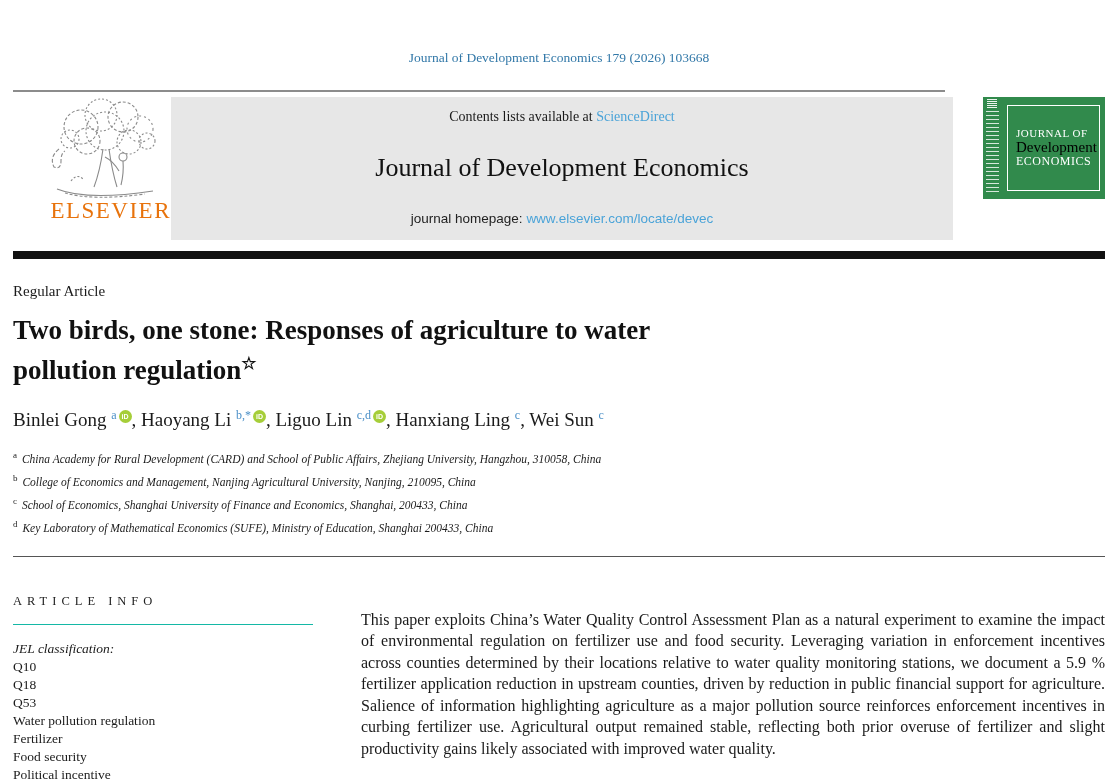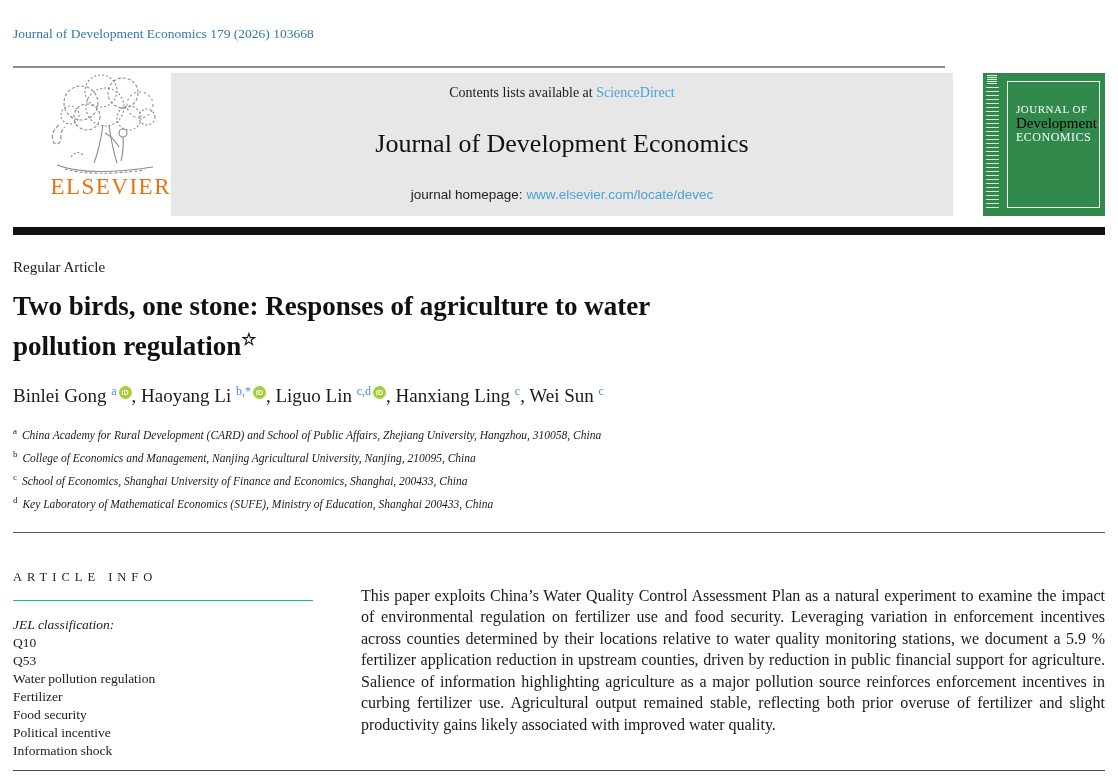--- a/index.html
+++ b/index.html
@@ -8,7 +8,7 @@
   .page { width:1118px; height:784px; padding:0 13px; position:relative; }
 
   
-  .citation { padding-top:26px; font-size:13.5px; color:#3278a8; }
+  .citation { padding-top:14px; text-align:center; font-size:13.5px; color:#3278a8;margin-top:36px; }
 
   
   .header { margin-top:24px; position:relative; }

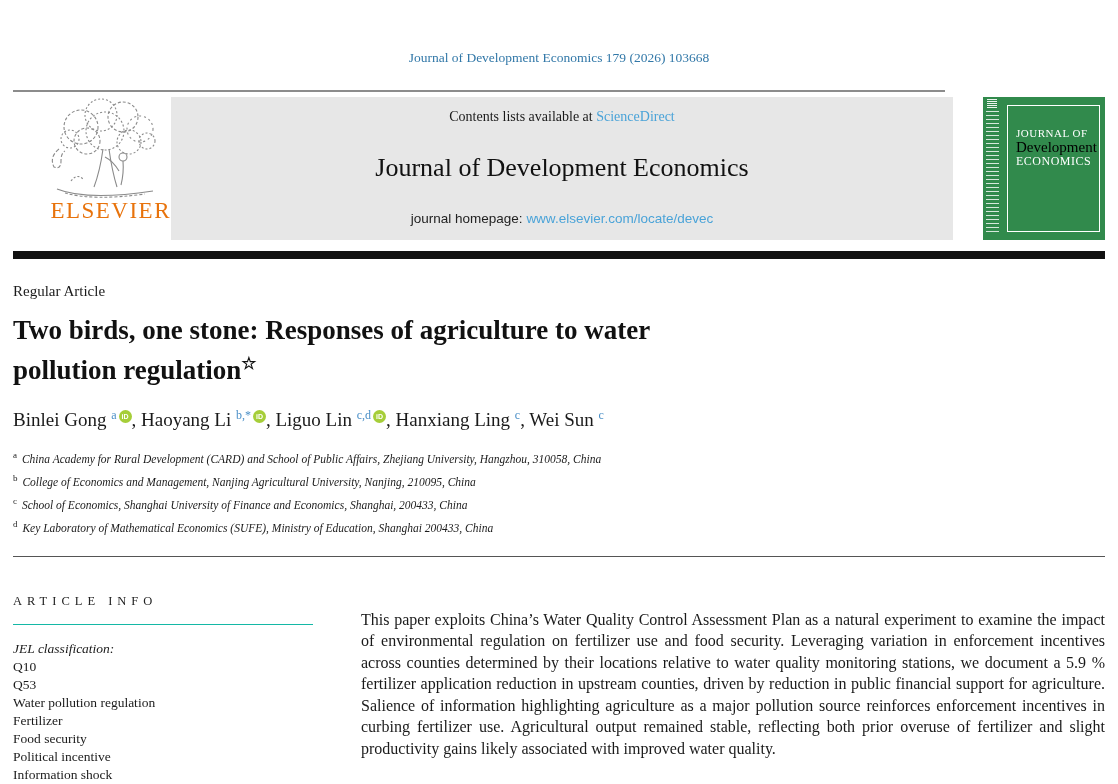--- a/index.html
+++ b/index.html
@@ -24,7 +24,7 @@
   .link { color:#4aa3d8; text-decoration:none; cursor:pointer; }
   .journal-title { font-size:26px; color:#111; }
   .homepage-line { font-family:"Liberation Sans","DejaVu Sans",sans-serif; font-size:13.5px; color:#222; }
-  .cover { width:122px; height:143px; background:#318a4c; margin-left:30px; position:relative; overflow:hidden; }
+  .cover { width:122px; height:102px; background:#318a4c; margin-left:30px; position:relative; overflow:hidden; }
   .cover-toc { position:absolute; left:3px; top:14px; bottom:6px; width:13px;
     background:repeating-linear-gradient(to bottom, rgba(255,255,255,.8) 0 1px, rgba(49,138,76,0) 1px 4px); }
   .cover-emblem { position:absolute; left:4px; top:2px; width:10px; height:10px;

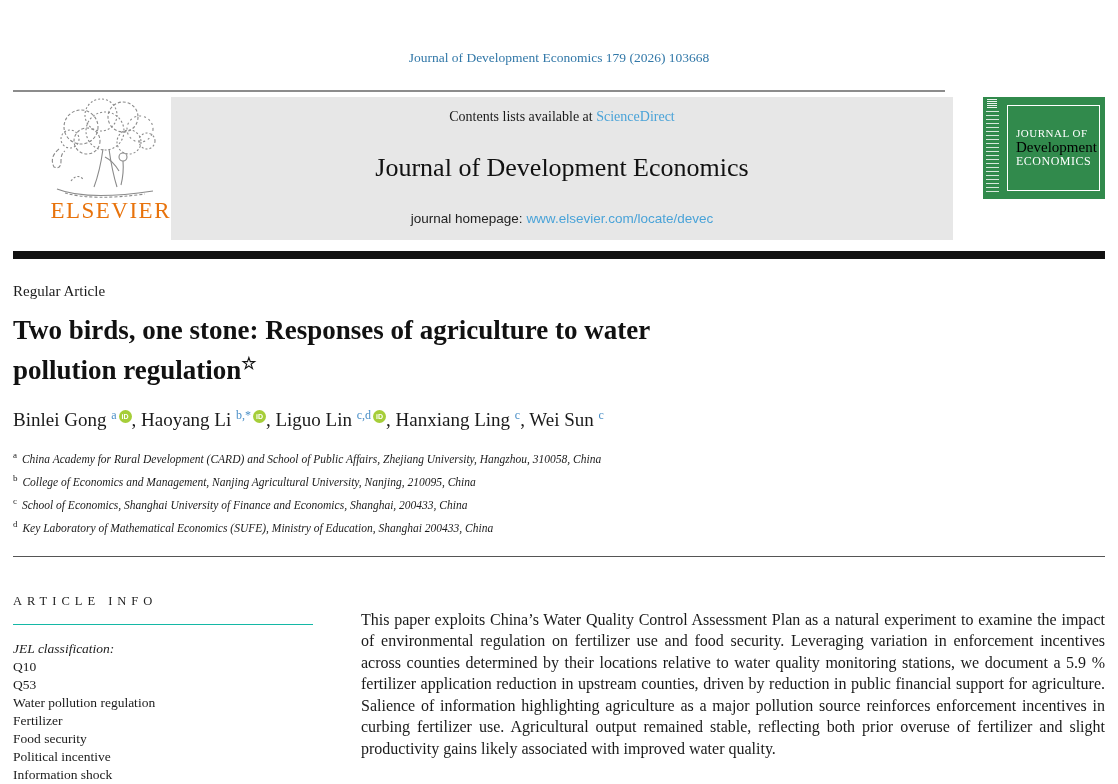--- a/index.html
+++ b/index.html
@@ -141,6 +141,7 @@
         <div class="info-label">JEL classification:</div>
         <div>
             <div>Q10</div>
+            <div>Q18</div>
             <div>Q53</div>
           </div>
         <div>

